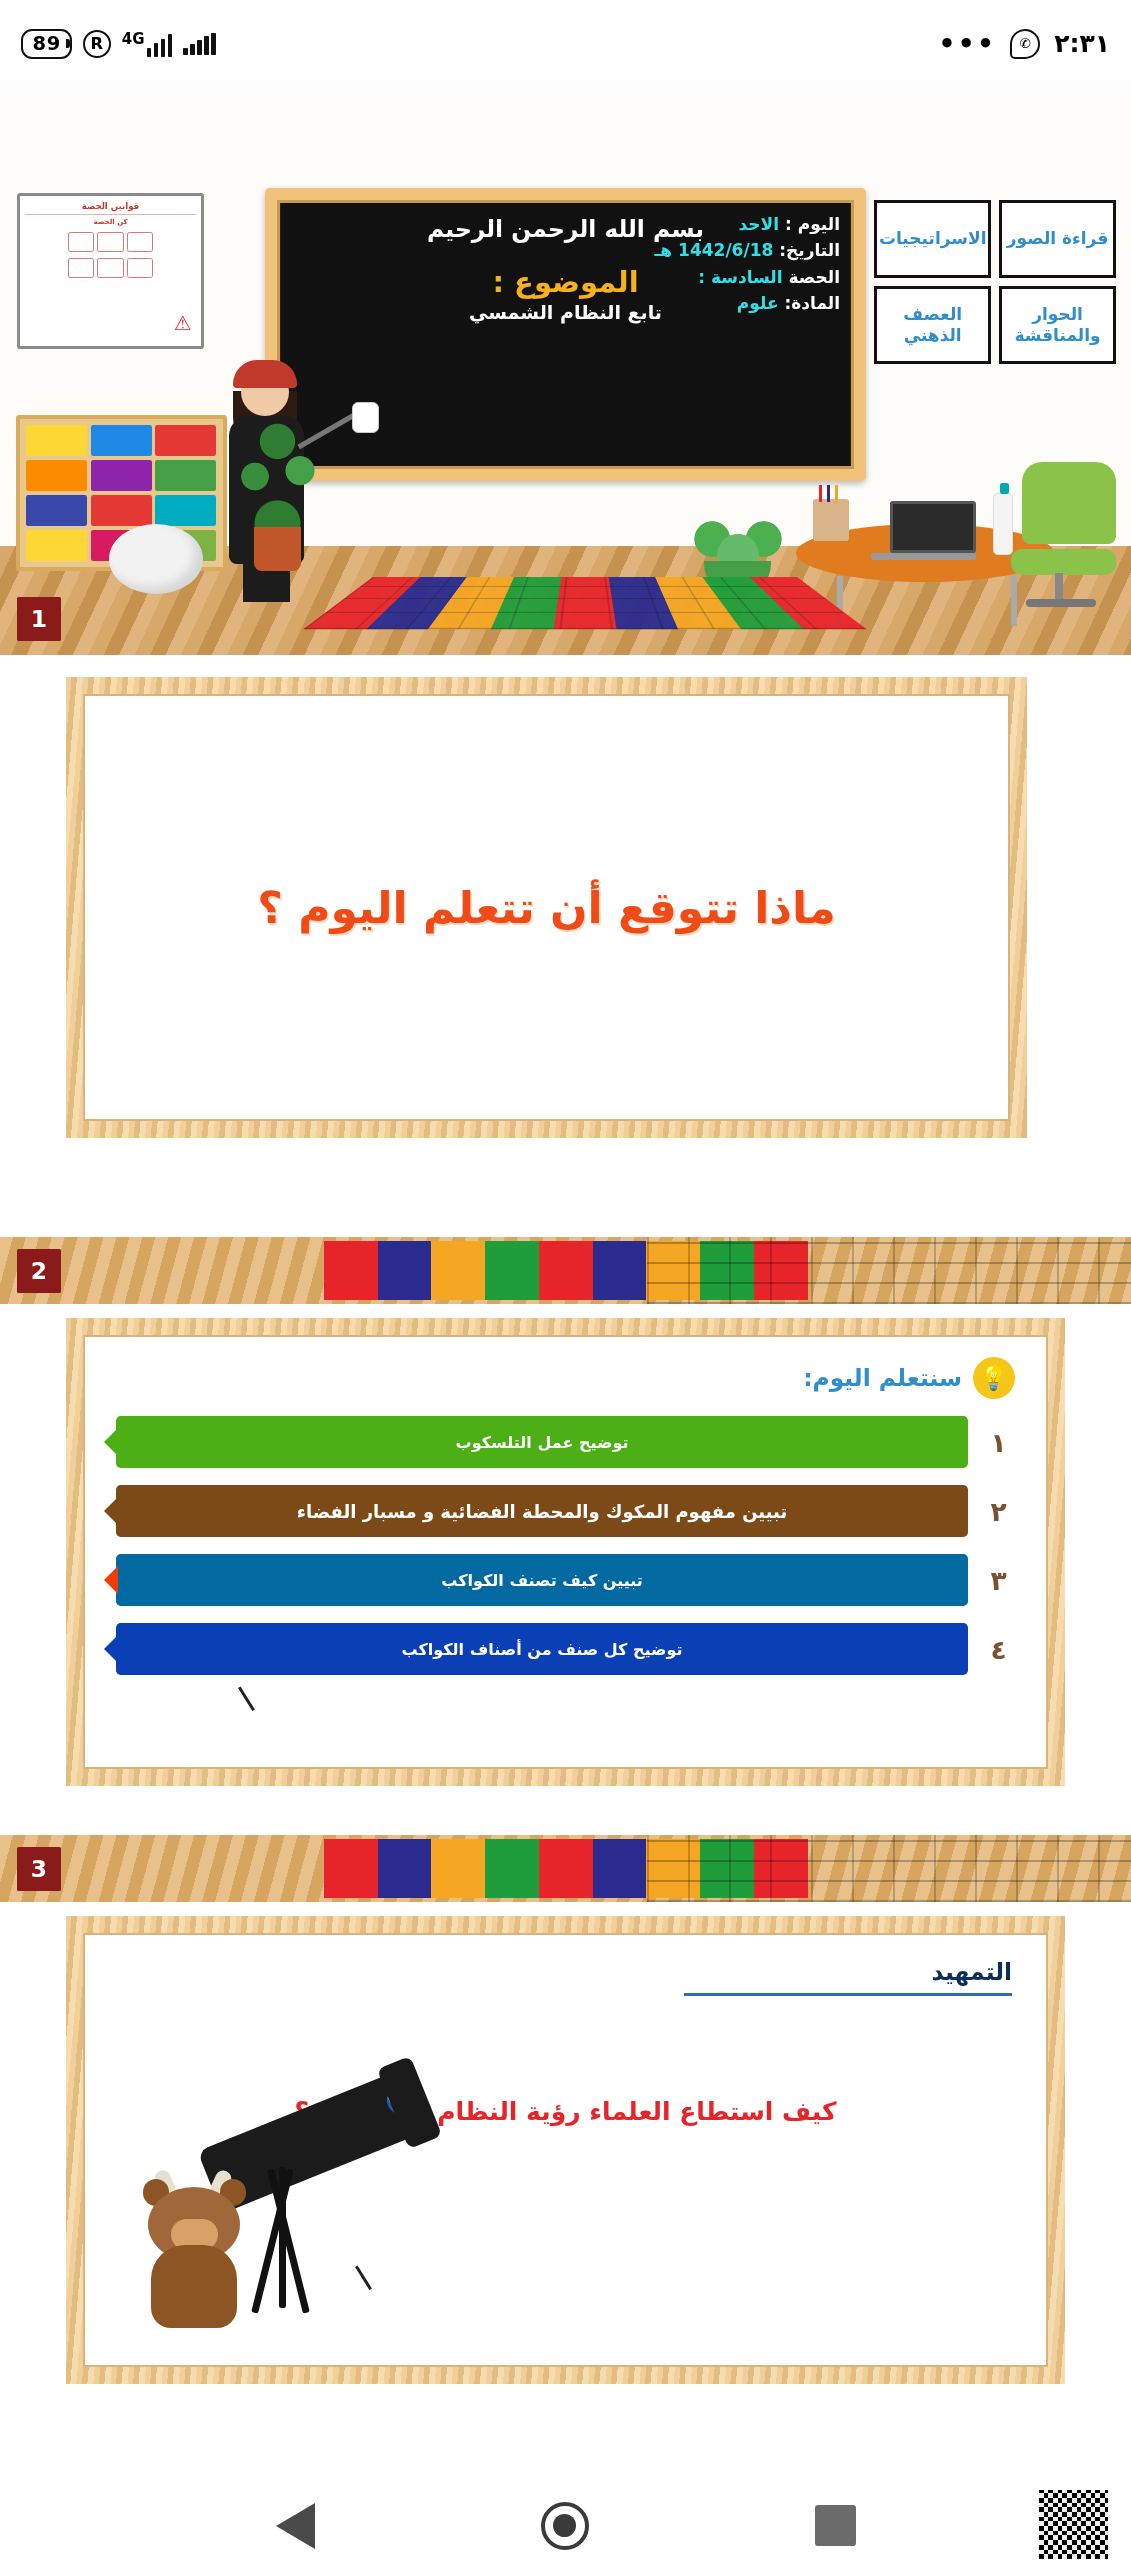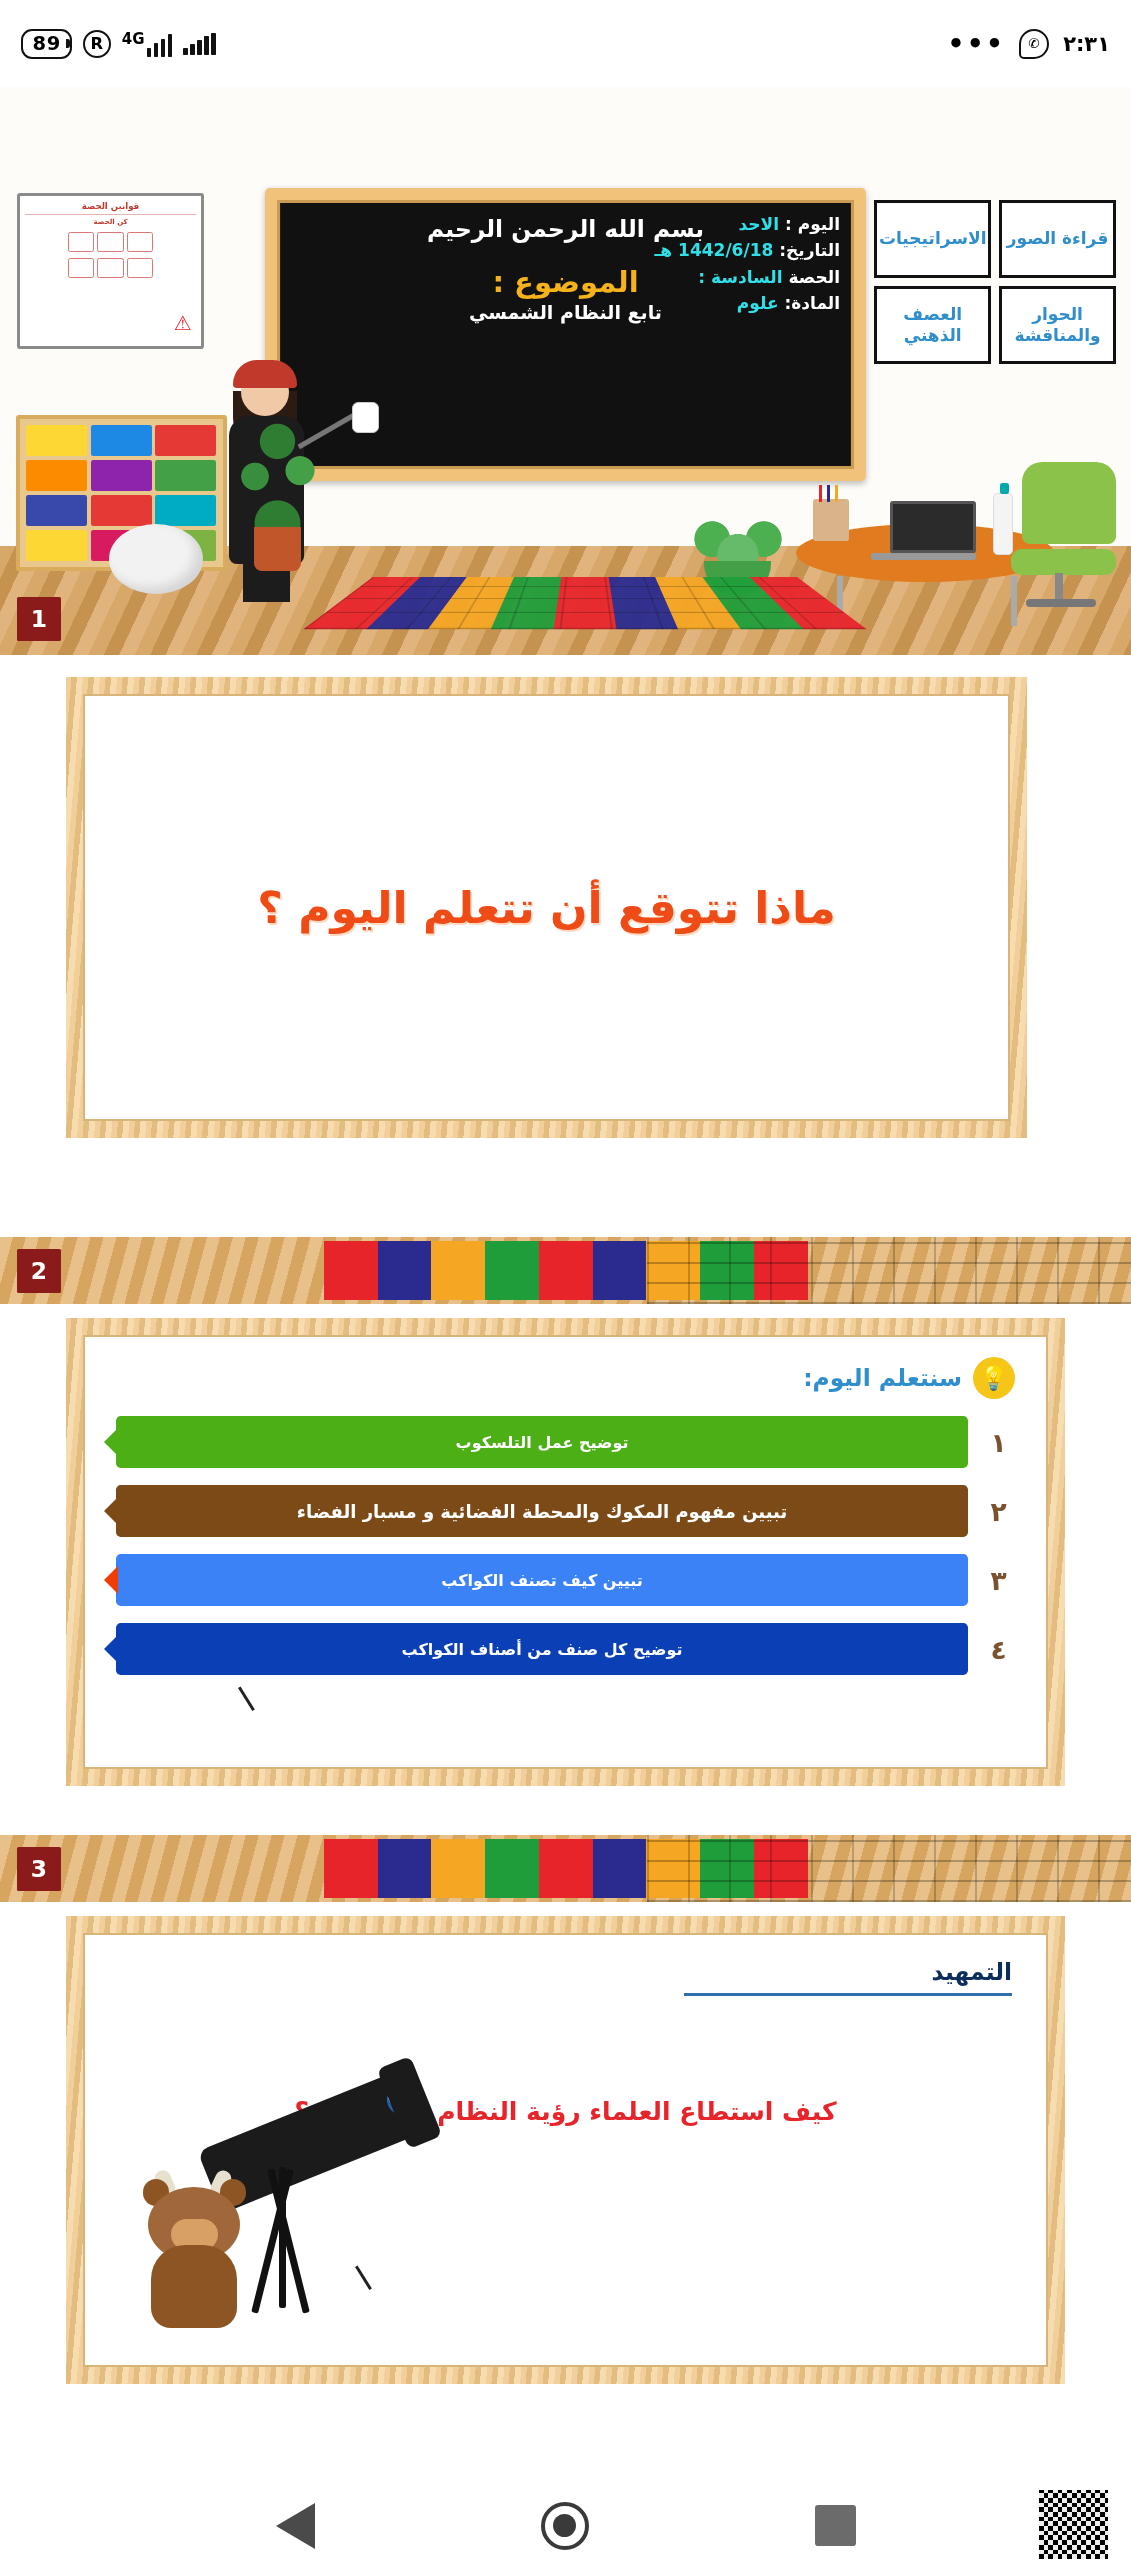--- a/index.html
+++ b/index.html
@@ -63,7 +63,7 @@
     display:flex;align-items:center;justify-content:center;
     font-size:13.3px;
   }
-  .clock { font-size: 21px; font-weight: bold; }
+  .clock { font-size: 25px; font-weight: bold; }
 
   
   .slide { position: relative; width: 1131px; }

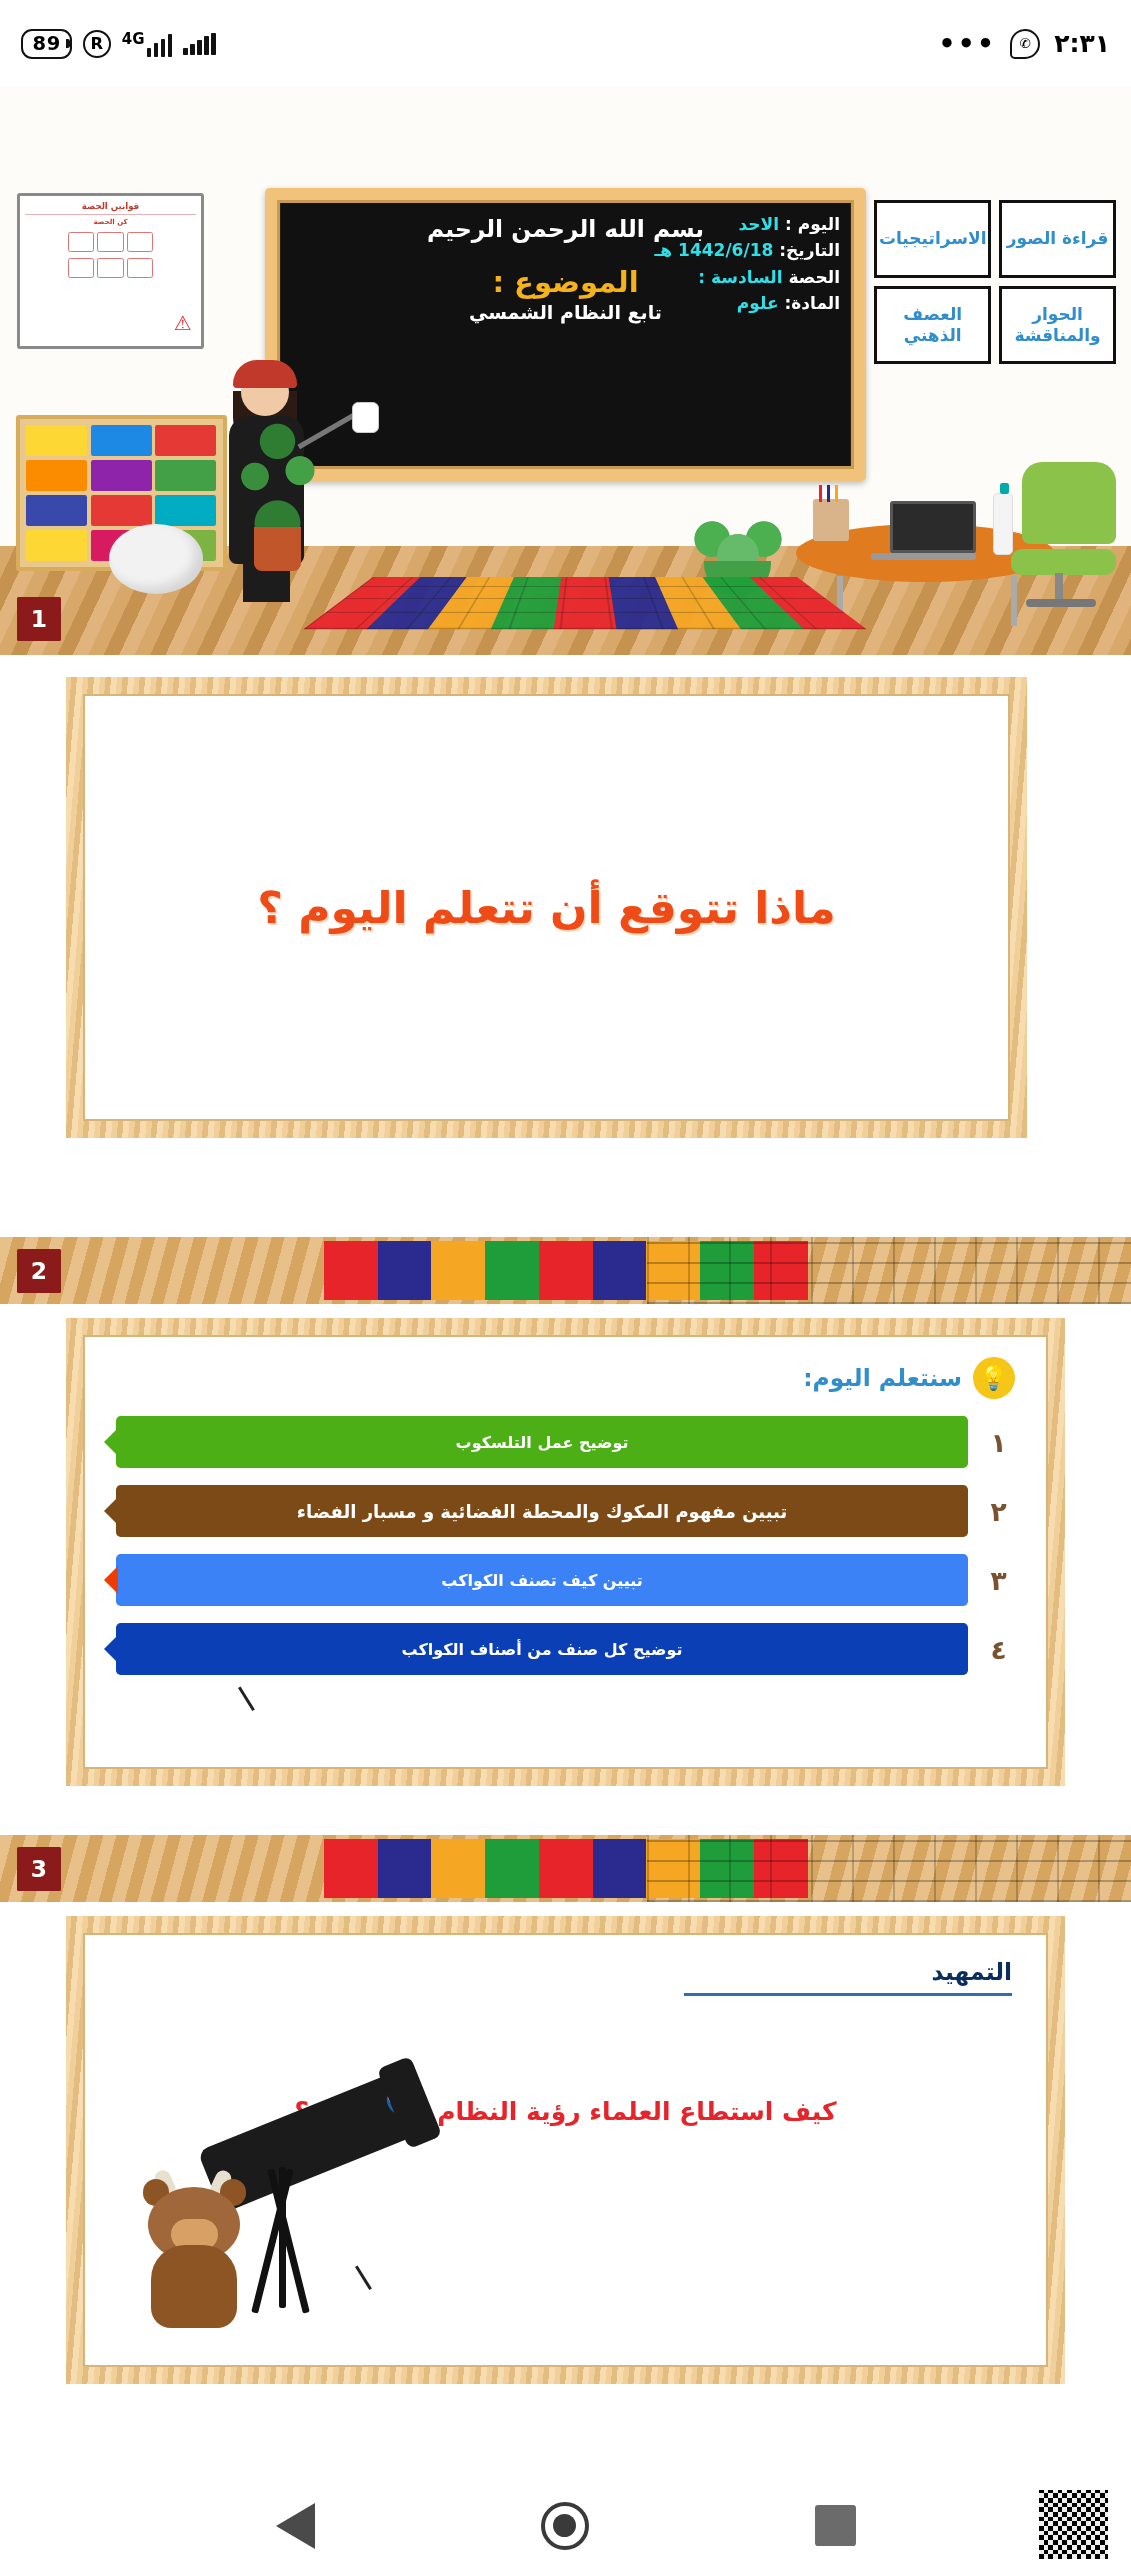--- a/index.html
+++ b/index.html
@@ -481,7 +481,7 @@
         </div>
         <div class="obj-row">
           <span class="obj-num">٣</span>
-          <span class="obj-bar" style="background:#3b82f6;color:#f03c02">
+          <span class="obj-bar" style="background:#0369a1;color:#f03c02">
             <span style="color:#fff">تبيين كيف تصنف الكواكب</span>
           </span>
         </div>

